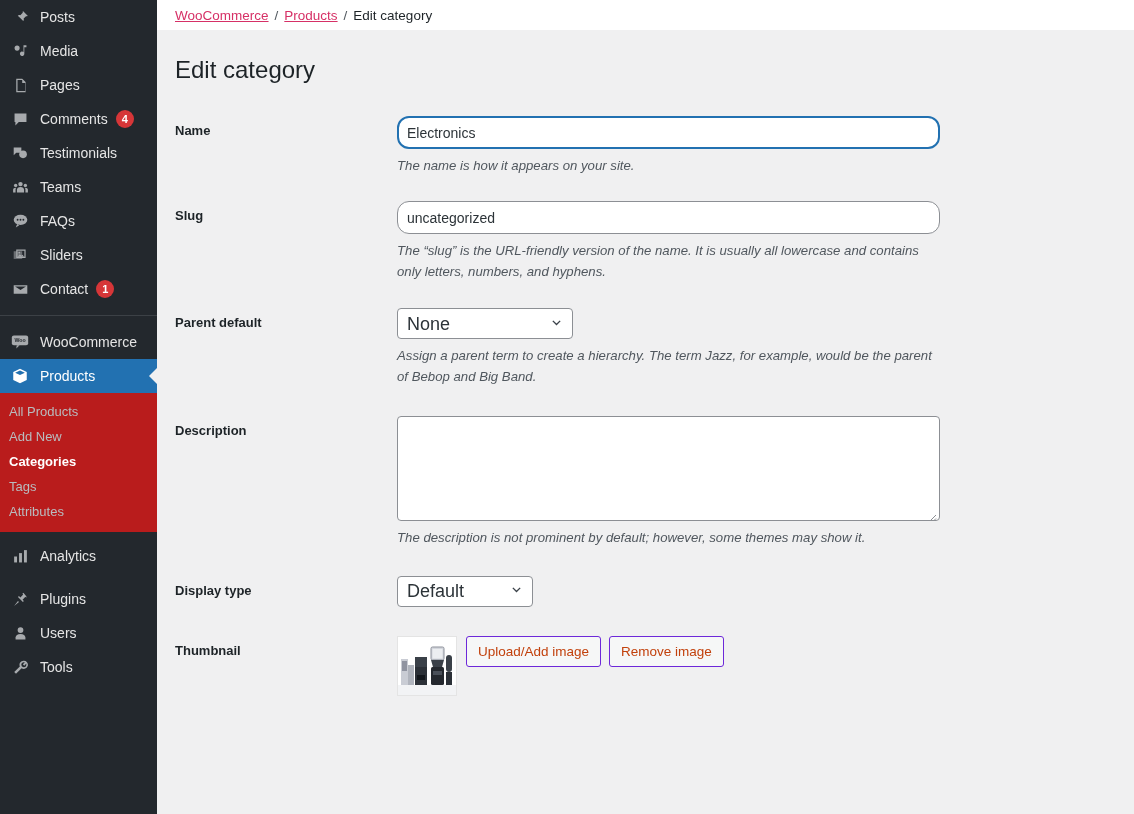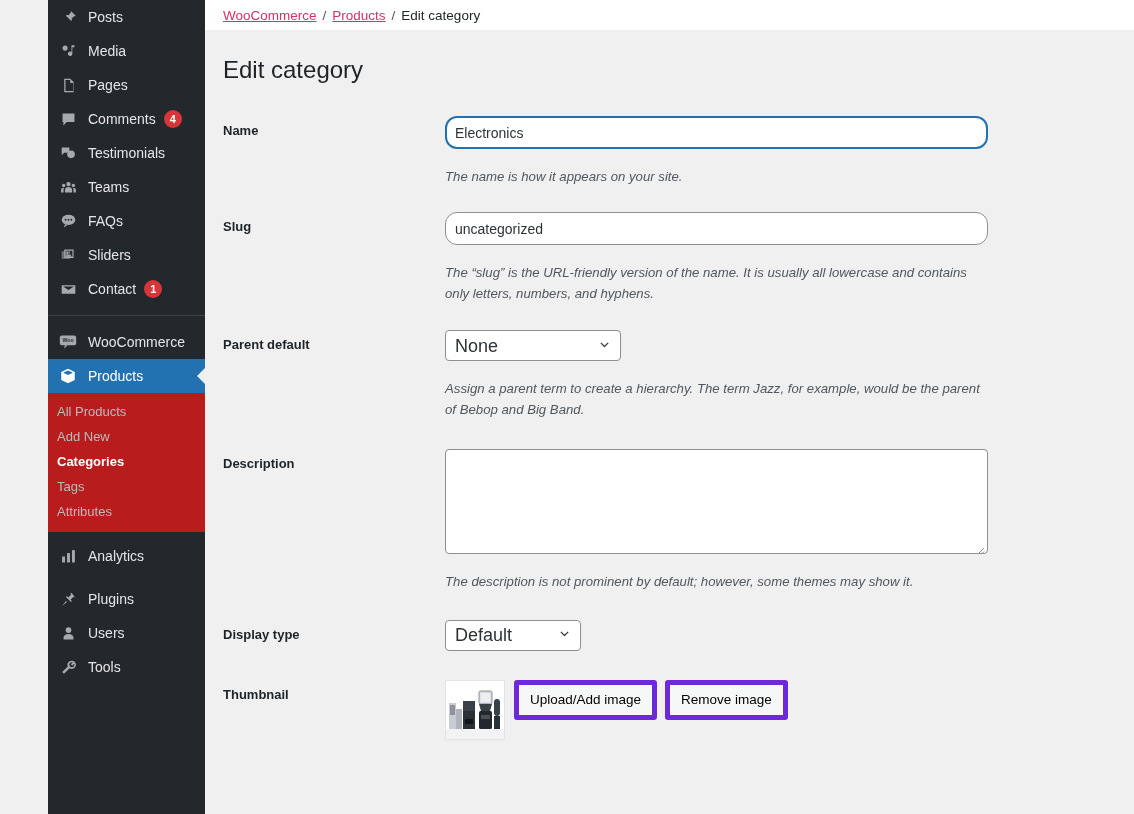--- a/index.html
+++ b/index.html
@@ -19,7 +19,6 @@
     background: #23282d;
     position: relative;
     overflow: hidden;
-    margin-left: 48px;
   }
   .menu-item {
     display: flex; align-items: center;

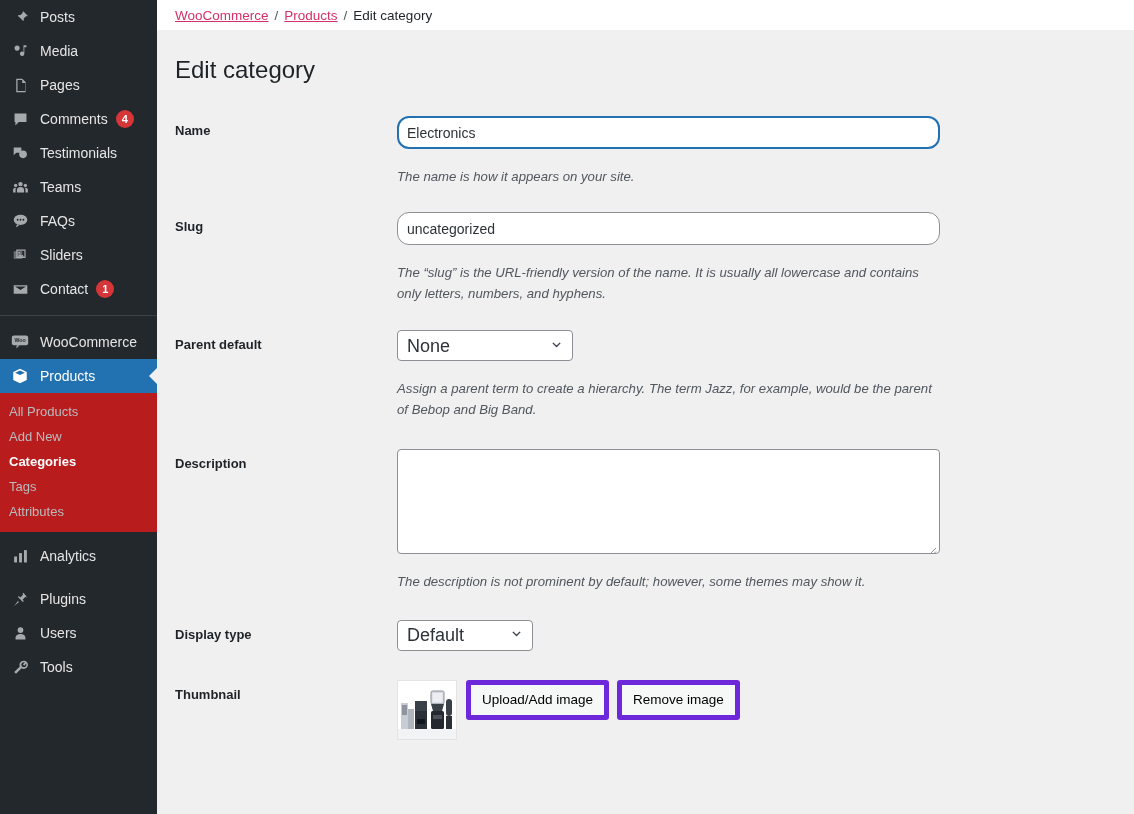--- a/index.html
+++ b/index.html
@@ -141,7 +141,7 @@
     font-style: italic;
     color: #50575e;
     line-height: 1.55;
-    margin-top: 18px;
+    margin-top: 7px;
     max-width: 545px;
   }
 

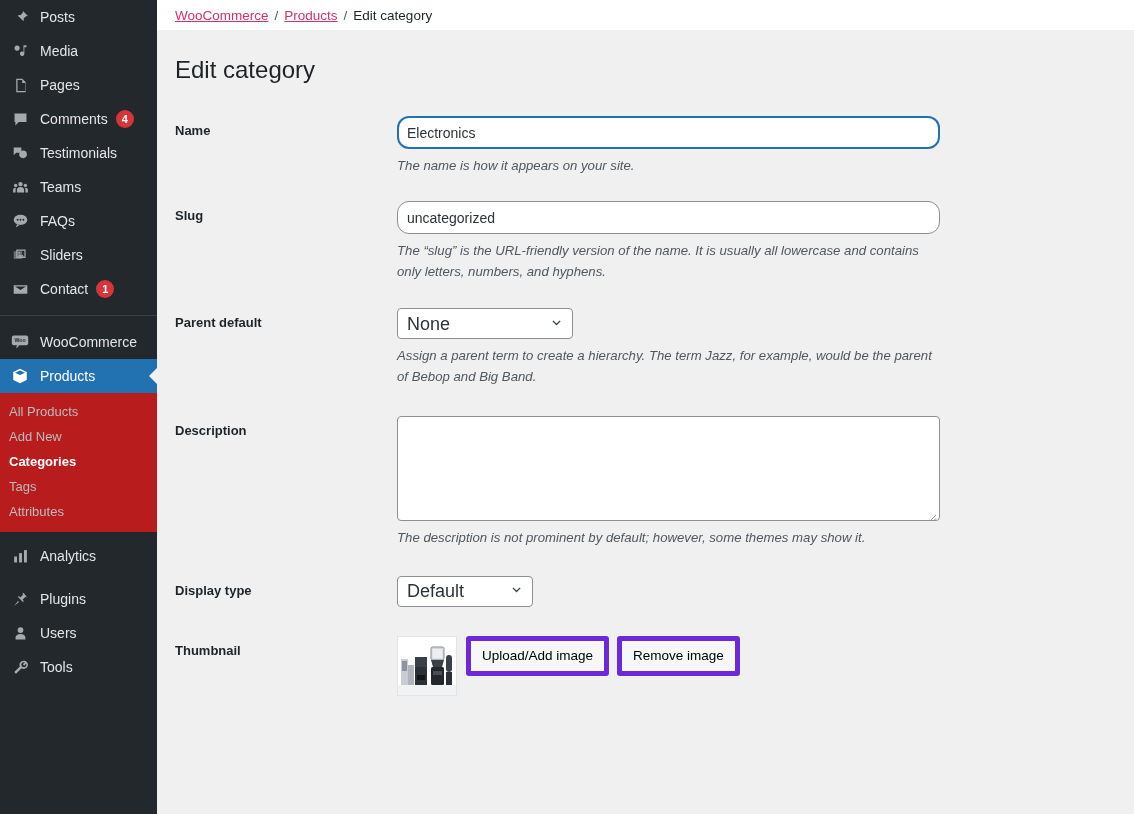--- a/index.html
+++ b/index.html
@@ -202,12 +202,12 @@
   }
   .btn {
     display: inline-flex; align-items: center; justify-content: center;
-    height: 40px;
+    height: 31px;
     padding: 0 11px;
-    border: 5px solid #6d28d9;
+    border: 1px solid #6d28d9;
     border-radius: 3px;
     background: #f6f7f7;
-    color: #000000;
+    color: #c2410c;
     font-size: 13.5px;
     font-family: "Liberation Sans", sans-serif;
     cursor: pointer;

